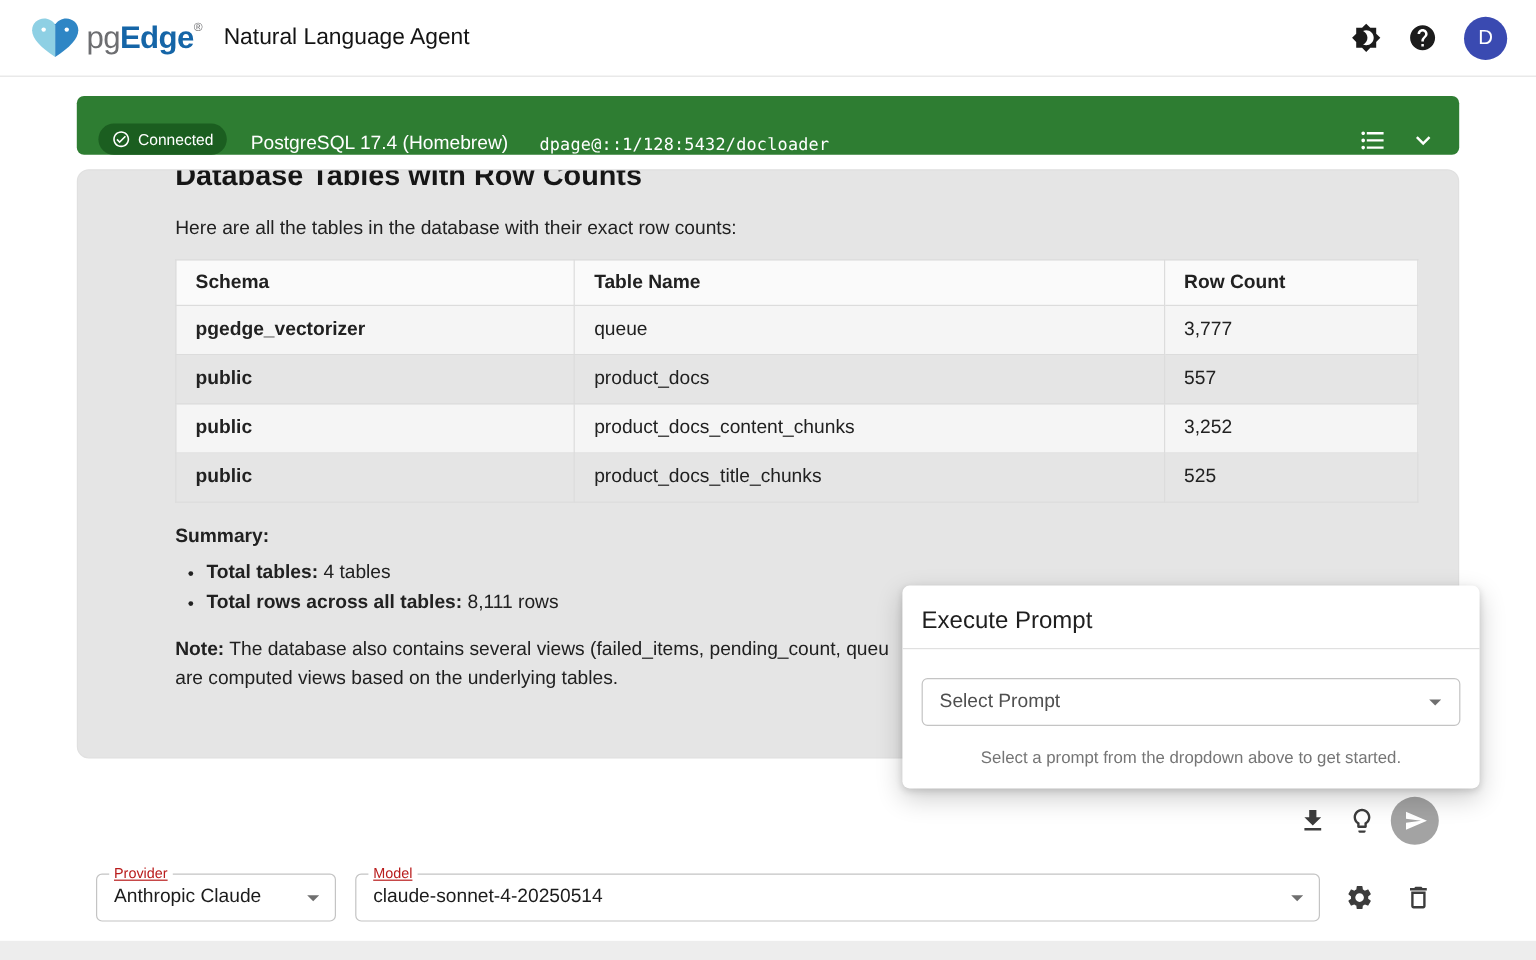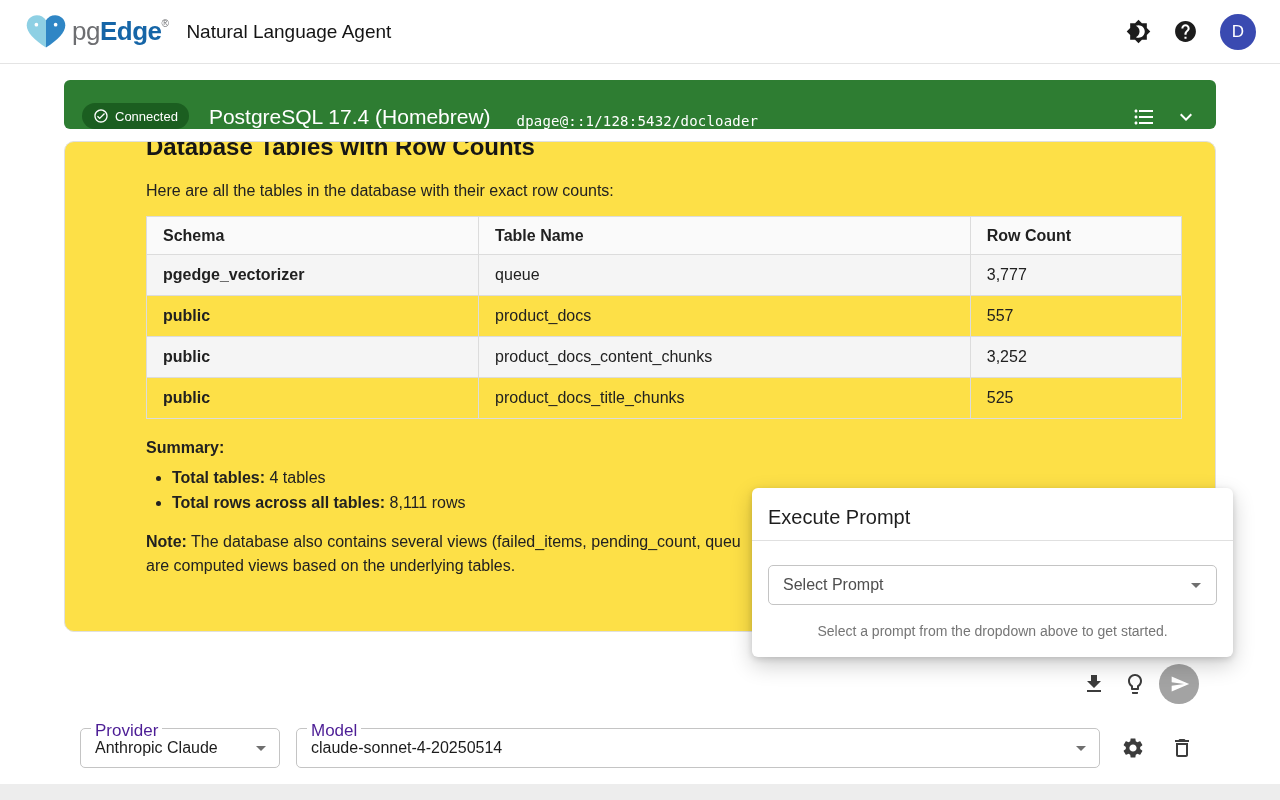--- a/index.html
+++ b/index.html
@@ -28,7 +28,7 @@
   .conn-chip { display:flex; align-items:center; gap:6px; background:#1b5e20; border-radius:14px;
                height:26px; padding:0 11px; font-size:13px; }
   .chip-icon { width:16px; height:16px; color:#fff; }
-  .conn-server { margin-left:20px; font-size:21px; }
+  .conn-server { margin-left:20px; font-size:16px; }
   .conn-dsn { margin-left:26px; font-size:14px; font-family:"DejaVu Sans Mono", monospace; letter-spacing:0.2px; }
   .conn-right { margin-left:auto; display:flex; align-items:center; gap:18px; }
   .conn-icon { width:24px; height:24px; color:#fff; cursor:pointer; }

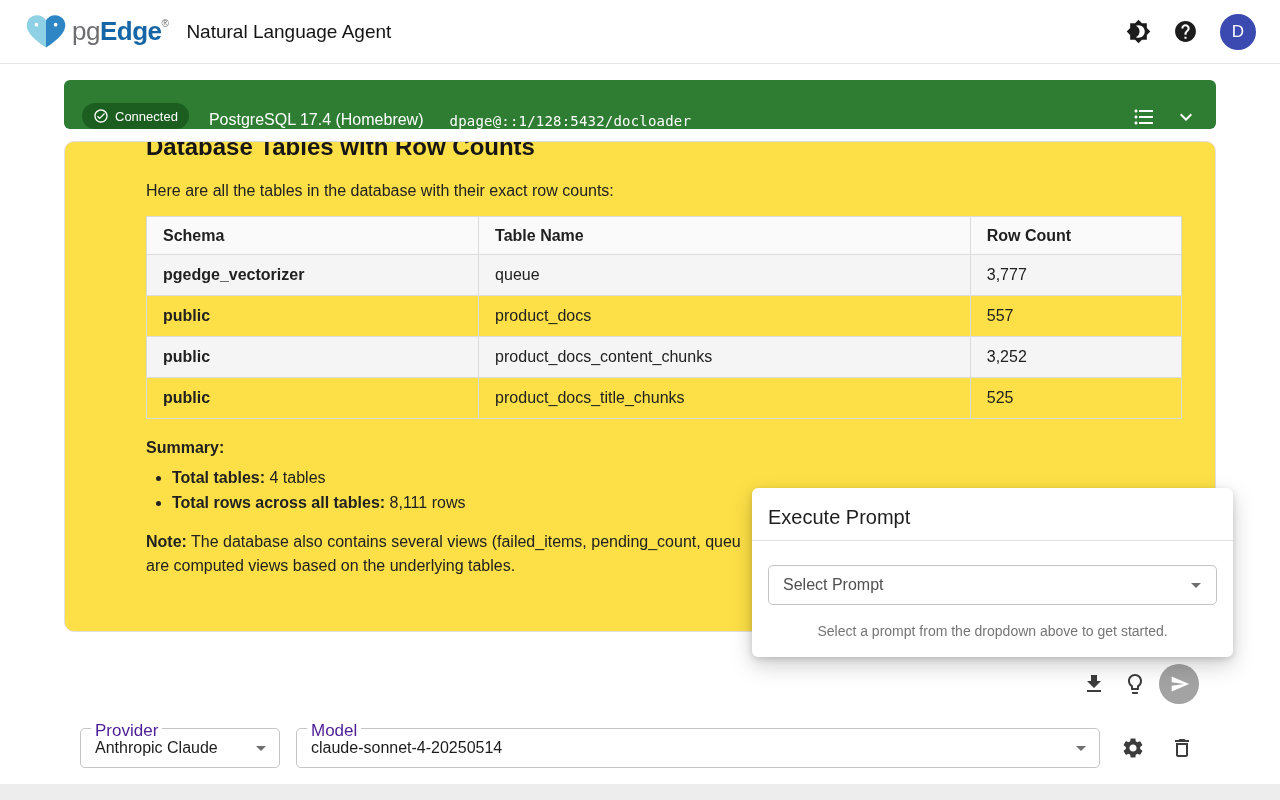--- a/index.html
+++ b/index.html
@@ -34,7 +34,7 @@
   .conn-icon { width:24px; height:24px; color:#fff; cursor:pointer; }
 
   
-  .card { position:absolute; left:64px; top:141px; width:1152px; height:491px; background:#fde047;
+  .card { position:absolute; left:64px; top:141px; width:1152px; height:491px; background:#e5e5e5;
           border:1px solid #e0e0e0; border-radius:10px; overflow:hidden; padding:0 33px 0 81px; }
   .msg-heading { font-size:24px; font-weight:700; margin-top:-9px; color:#161616; }
   .msg-intro { margin-top:21px; font-size:16px; }

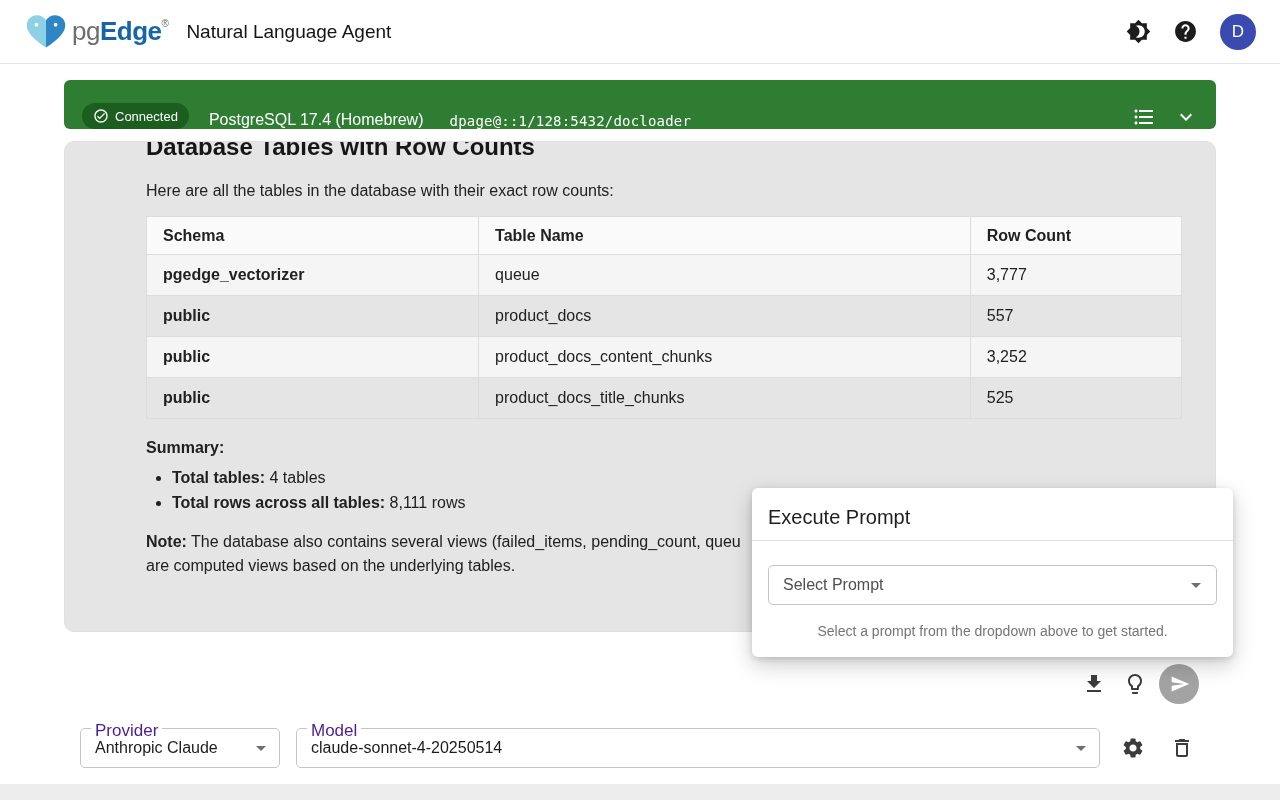--- a/index.html
+++ b/index.html
@@ -82,7 +82,7 @@
   .select-box { position:absolute; height:40px; border:1px solid #c4c4c4; border-radius:5px; background:#fff;
                 display:flex; align-items:center; padding:0 6px 0 14px; cursor:pointer; }
   .select-box .floating-label { position:absolute; top:-8px; left:10px; background:#fff; padding:0 4px;
-                                font-size:17px; color:#4c1d95; }
+                                font-size:12px; color:#b91c1c;text-decoration:underline; }
   .select-value { font-size:16px; color:#1c1c1c; flex:1; white-space:nowrap; overflow:hidden; }
   .provider-box { left:80px; top:95px; width:200px; }
   .model-box { left:296px; top:95px; width:804px;gap:37px; }

